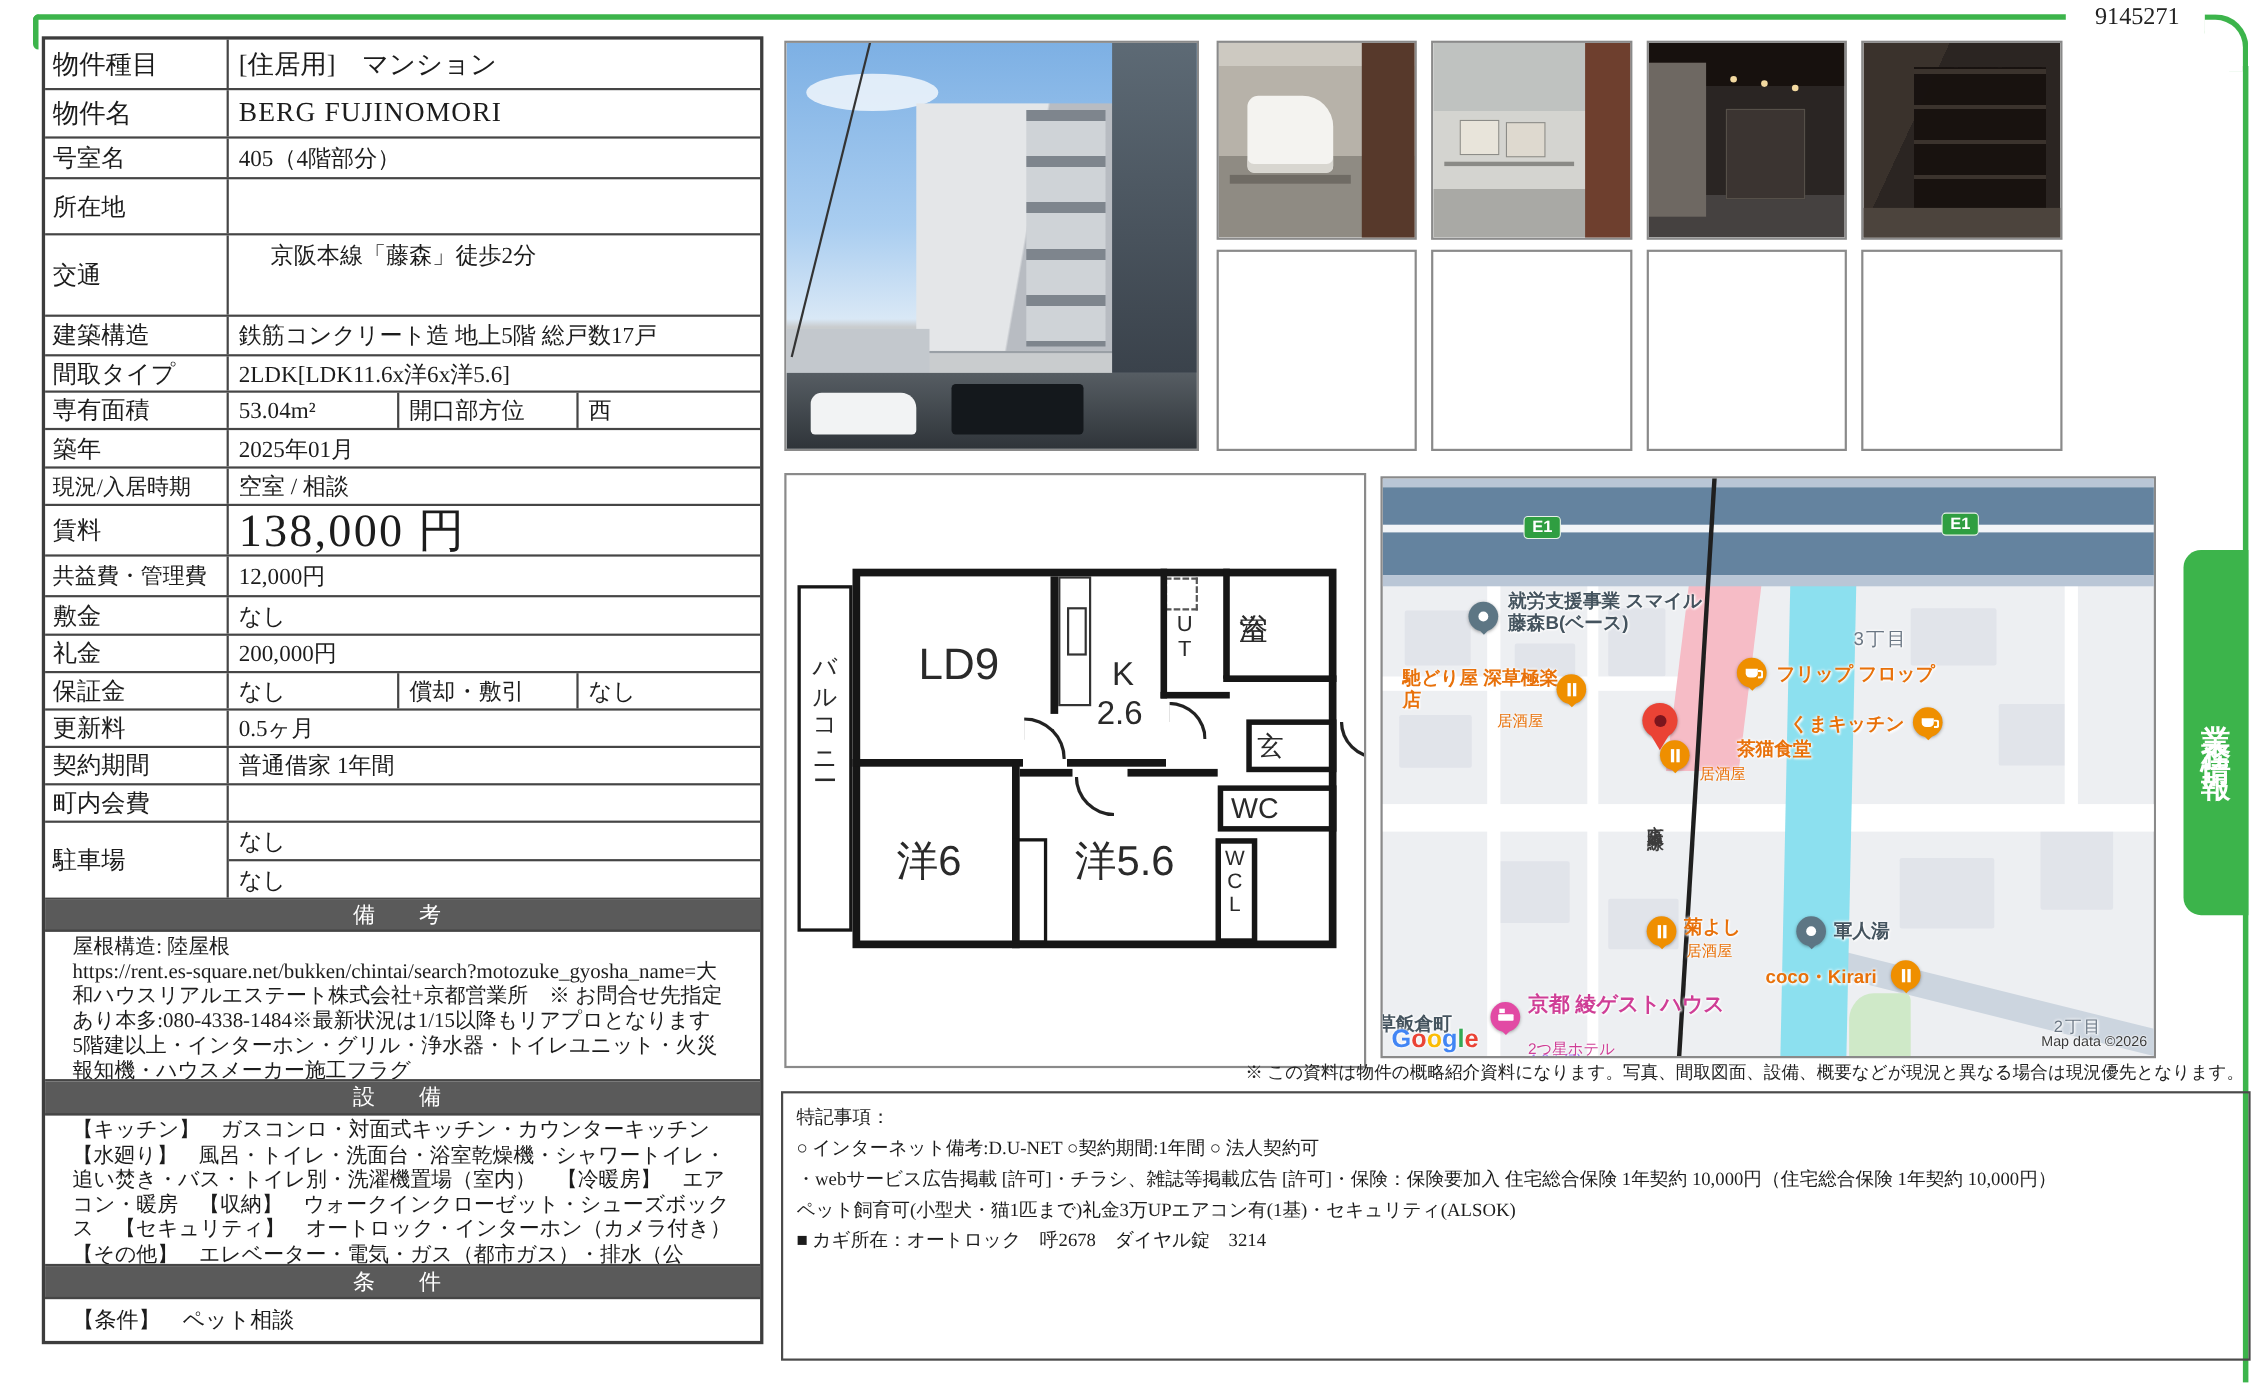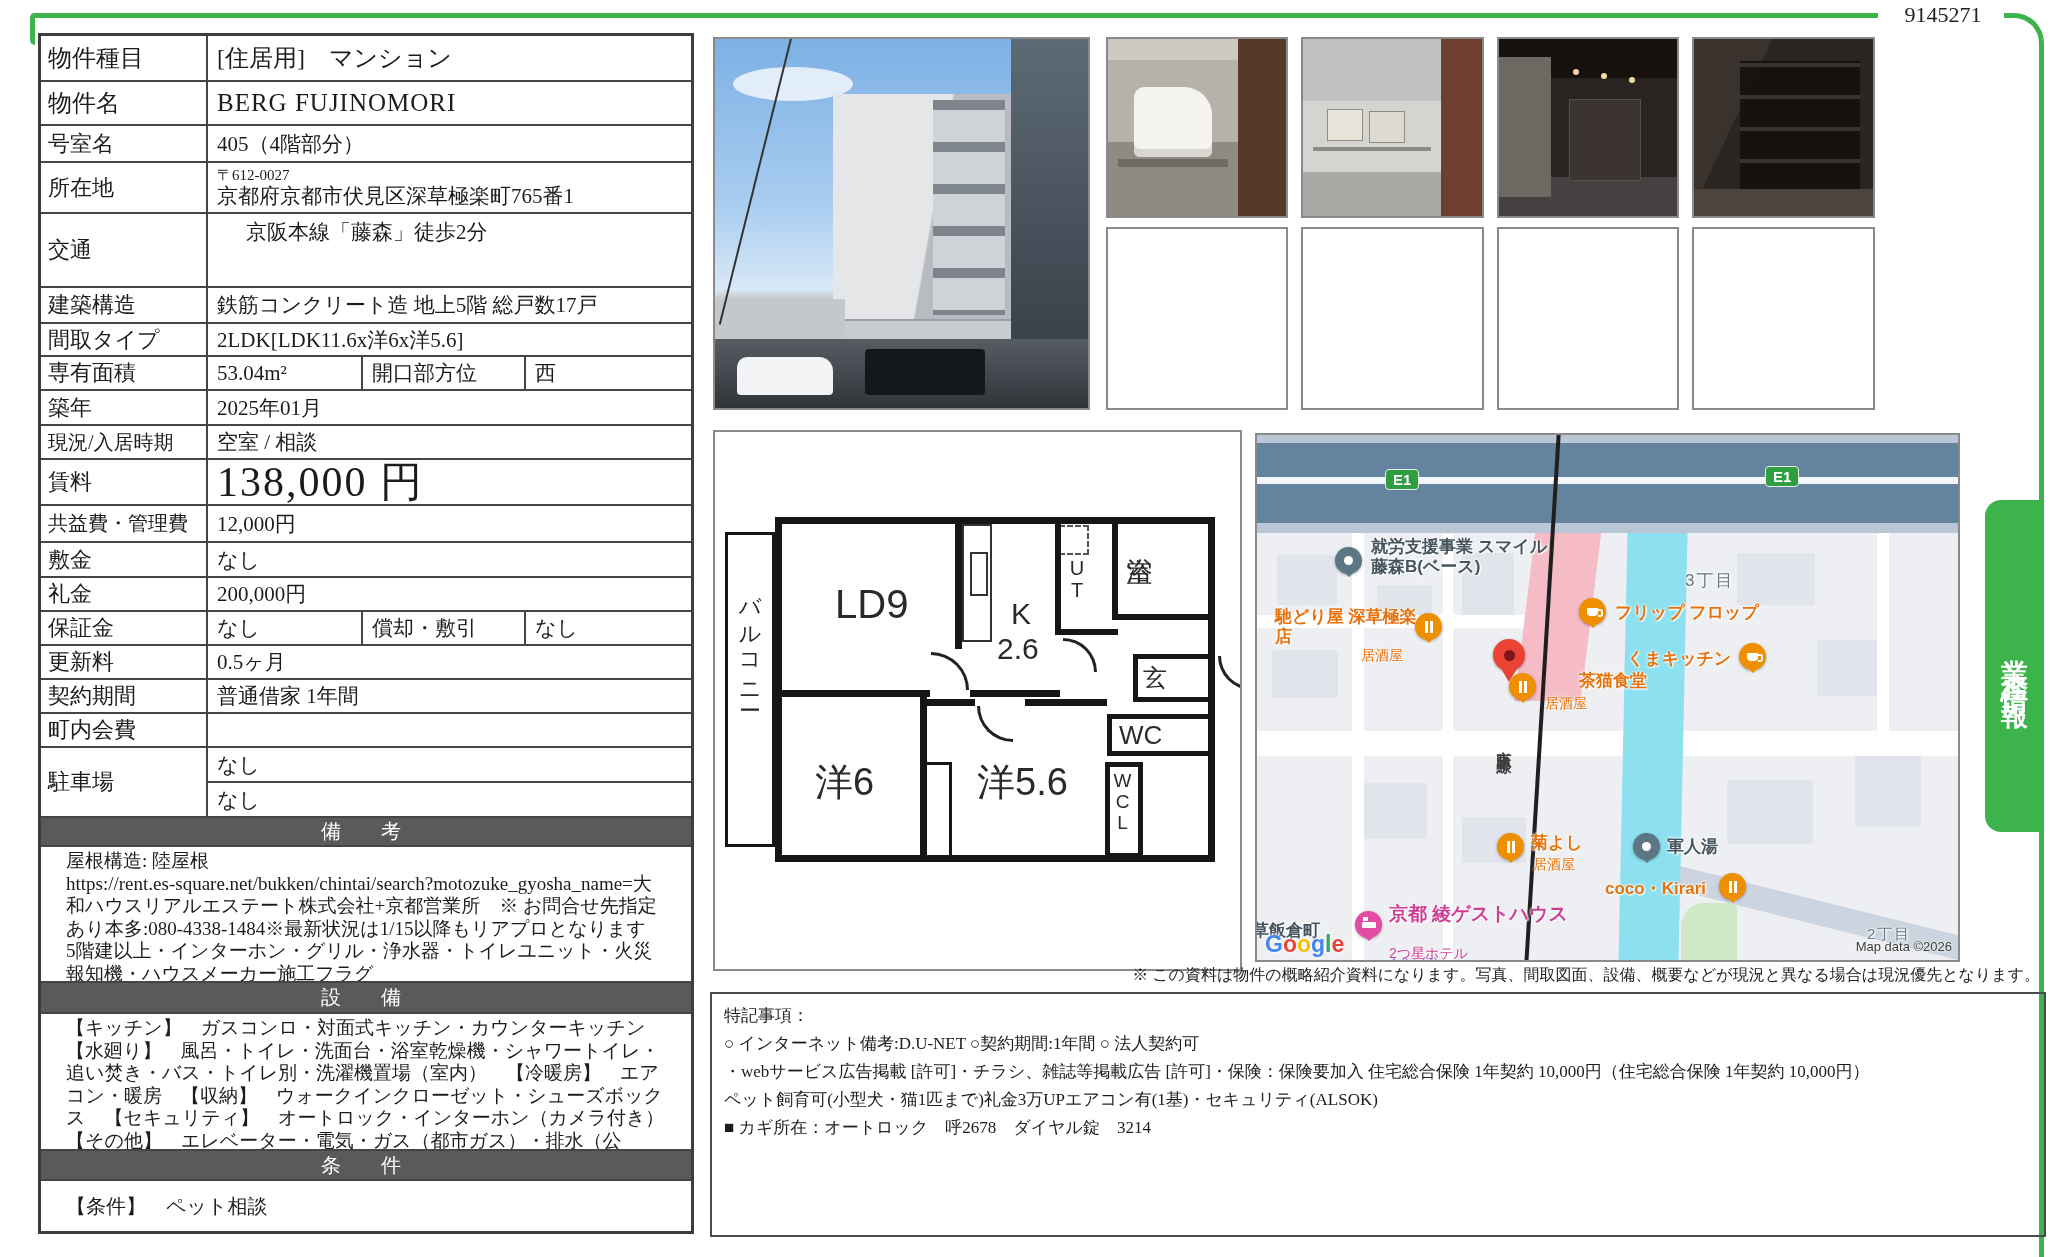--- a/index.html
+++ b/index.html
@@ -101,10 +101,6 @@
     </div>
     <div class="trow" style="height:51px">
       <div class="tlabel">所在地</div>
-      <div class="tval" style="flex-direction:column;align-items:flex-start;justify-content:center;padding-top:2px;">
-        <div style="font-size:15px;line-height:17px;">〒612-0027</div>
-        <div style="font-size:21px;line-height:25px;">京都府京都市伏見区深草極楽町765番1</div>
-      </div>
     </div>
     <div class="trow" style="height:74px">
       <div class="tlabel">交通</div>

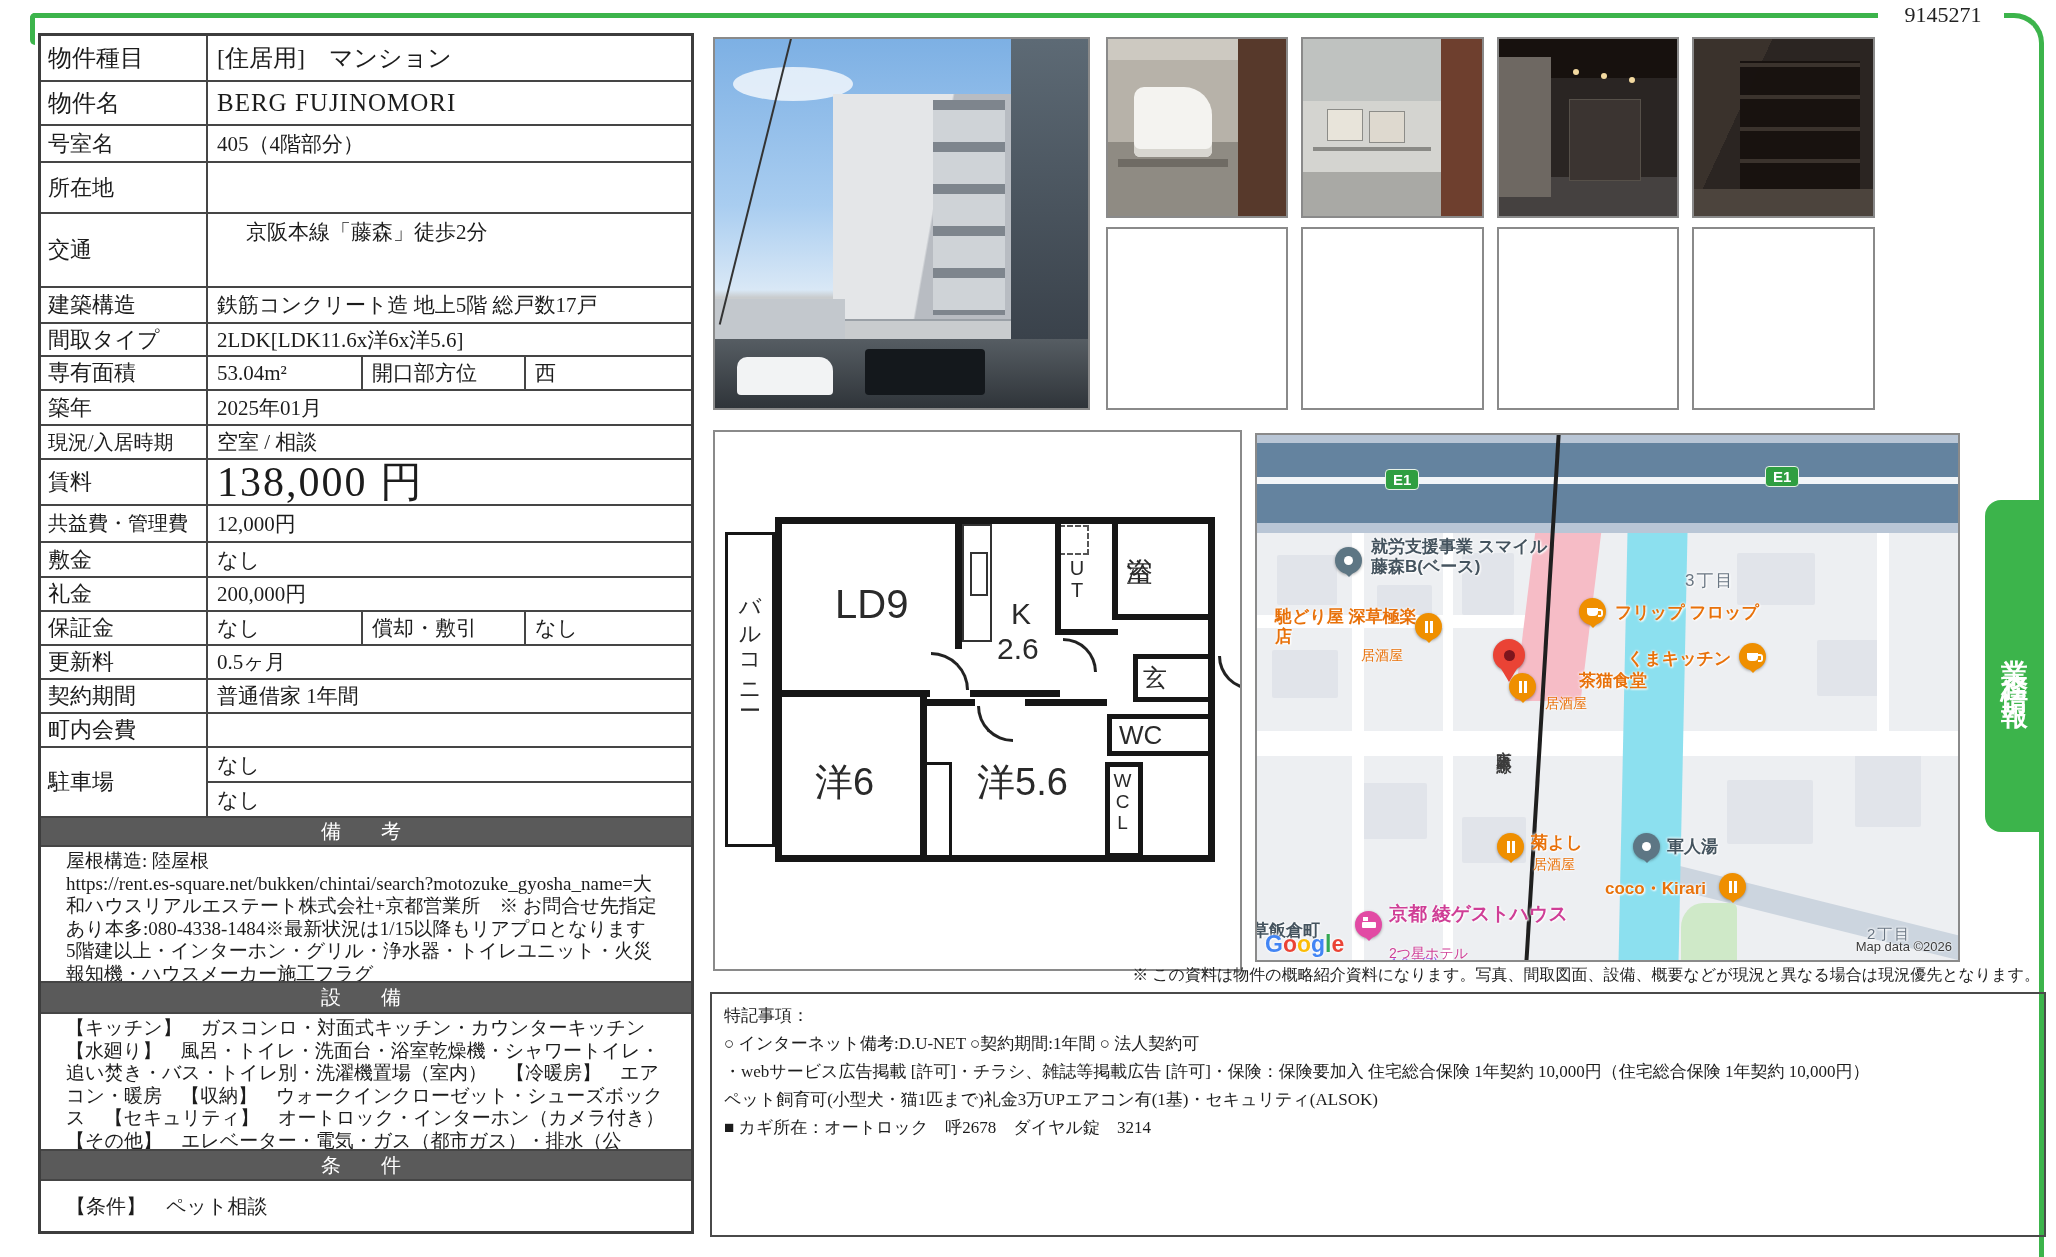--- a/index.html
+++ b/index.html
@@ -179,7 +179,7 @@
     <div class="tbody-text" style="height:137px">【キッチン】　ガスコンロ・対面式キッチン・カウンターキッチン　【水廻り】　風呂・トイレ・洗面台・浴室乾燥機・シャワートイレ・追い焚き・バス・トイレ別・洗濯機置場（室内）　【冷暖房】　エアコン・暖房　【収納】　ウォークインクローゼット・シューズボックス　【セキュリティ】　オートロック・インターホン（カメラ付き）　【その他】　エレベーター・電気・ガス（都市ガス）・排水（公営）・フローリング</div>
 
     <div class="thead" style="height:28px">条　件</div>
-    <div class="tbody-text" style="height:50px;border-bottom:none;font-size:20px;display:flex;align-items:center;">【条件】　ペット相談</div>
+    <div class="tbody-text" style="height:38px;border-bottom:none;font-size:20px;display:flex;align-items:center;">【条件】　ペット相談</div>
   </div>
 
   <div class="a pbox" style="left:713px;top:37px;width:377px;height:373px;">

